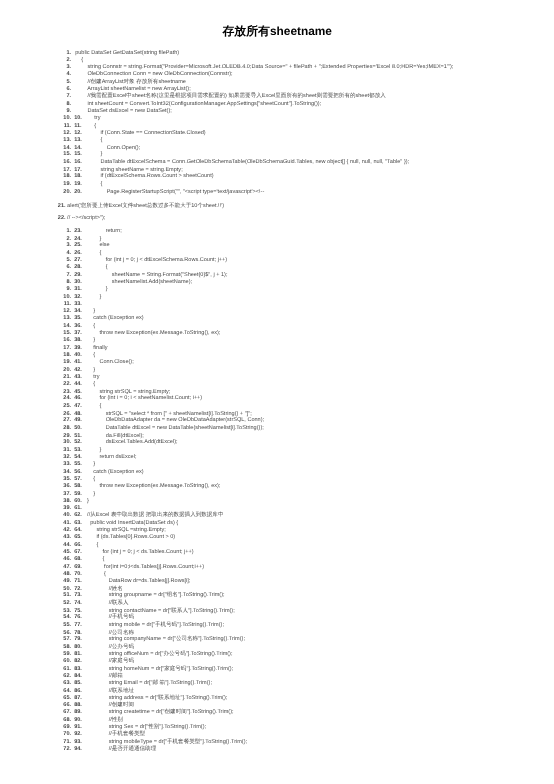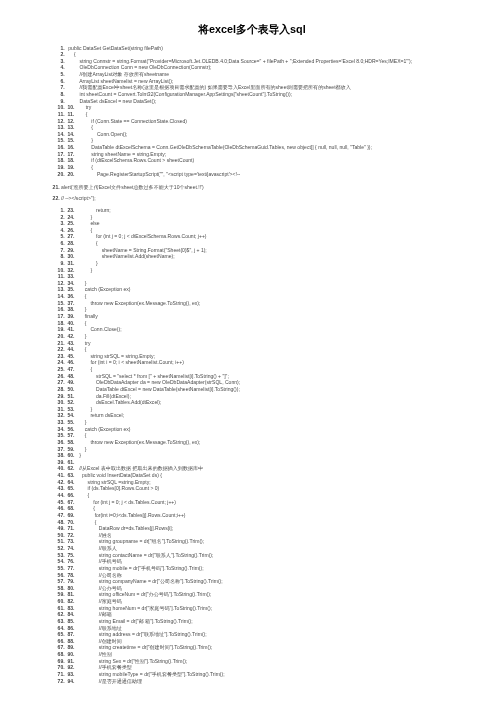--- a/index.html
+++ b/index.html
@@ -18,7 +18,7 @@
 <body>
 
 <div class="page">
-  <h1 class="doc-title">将excel多个表导入sql</h1>
+  <h1 class="doc-title">存放所有sheetname</h1>
   <div class="code-area" id="code-area">
       <div class="cl" style="top: 44.6px;"><span class="n1" style="right:439.4px">1.</span><span class="txt" style="left:68.3px">public DataSet GetDataSet(string filePath)</span></div>
       <div class="cl" style="top: 51.23px;"><span class="n1" style="right:439.4px">2.</span><span class="txt" style="left:68.3px">    {</span></div>

